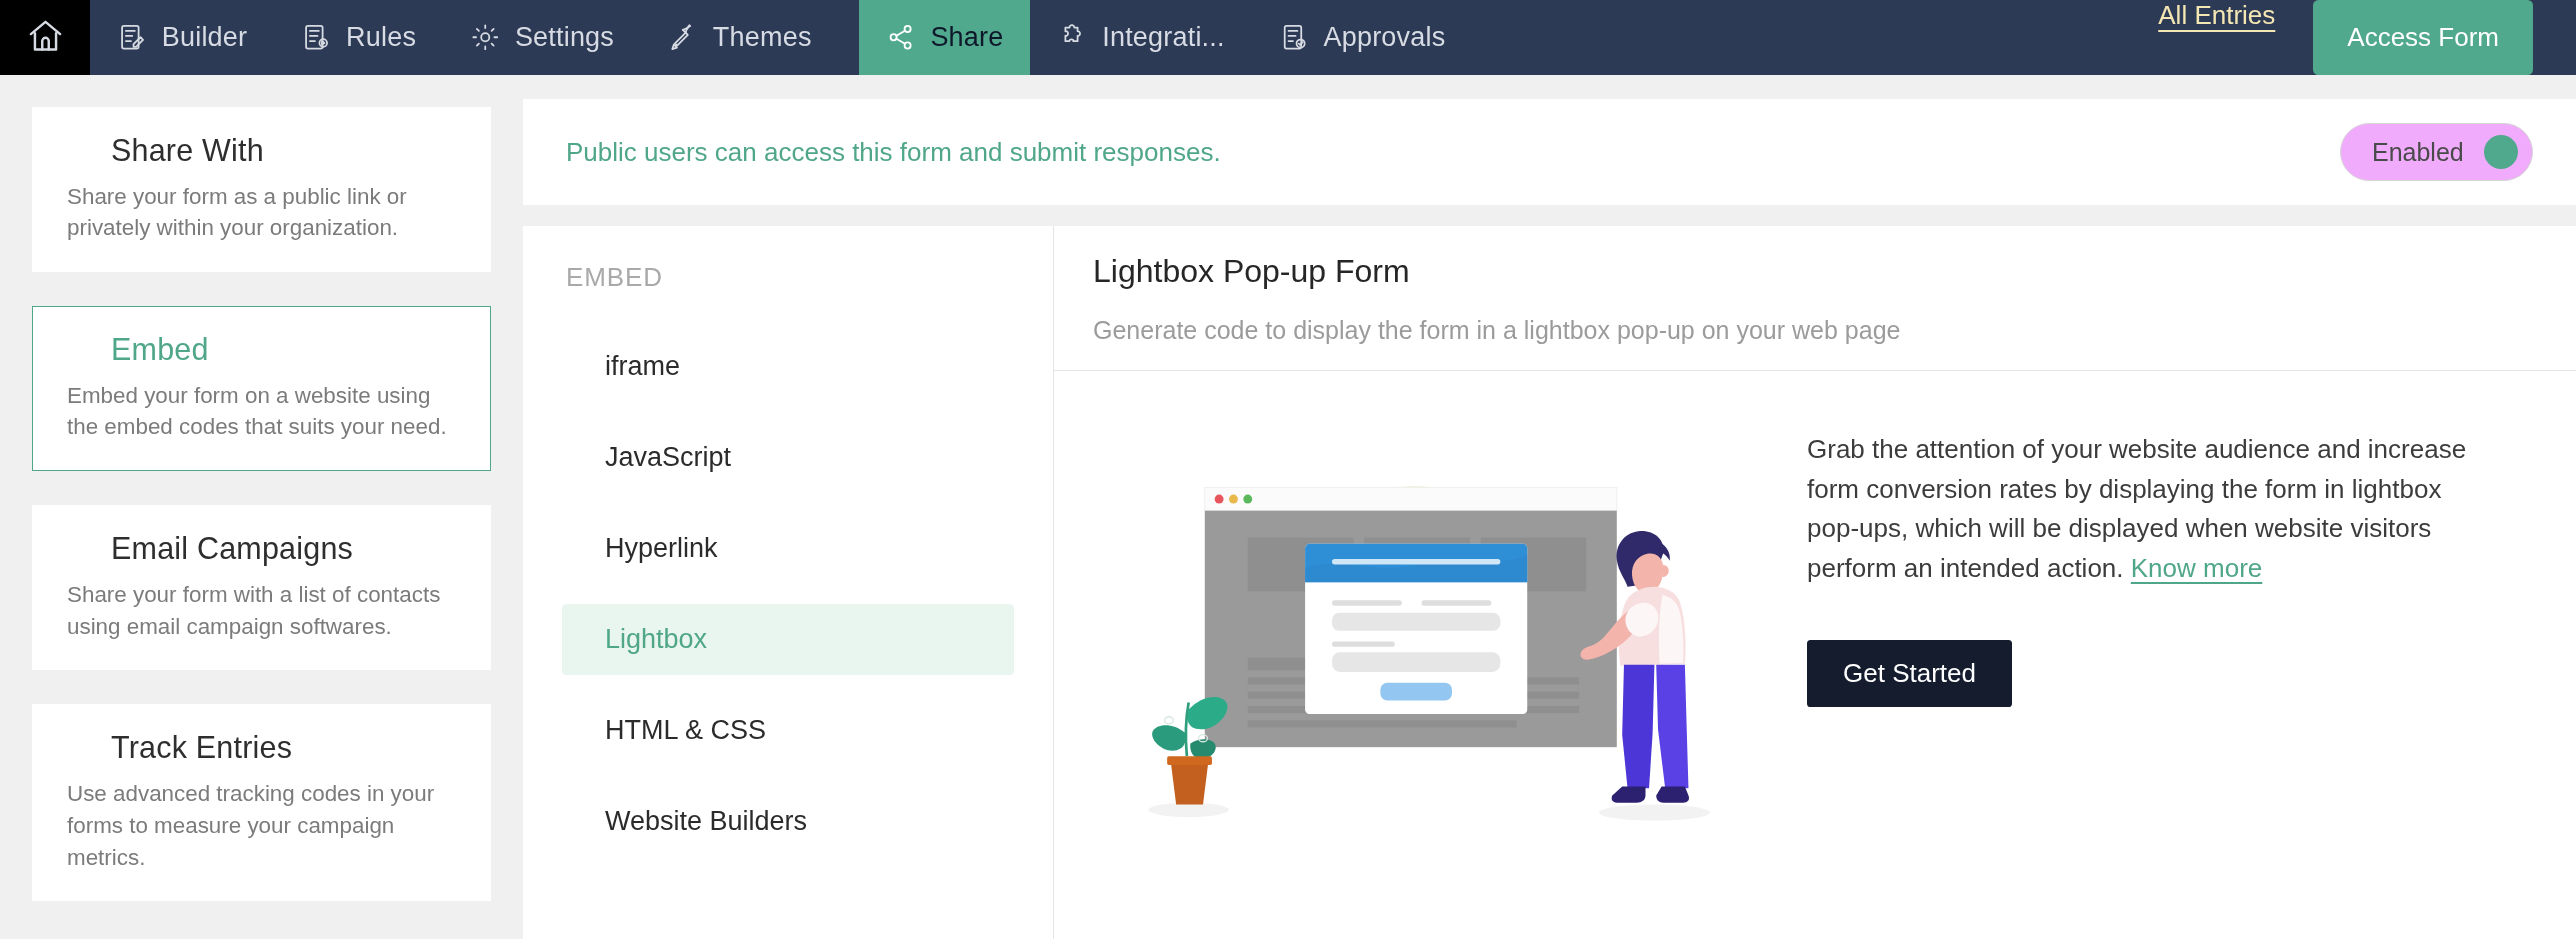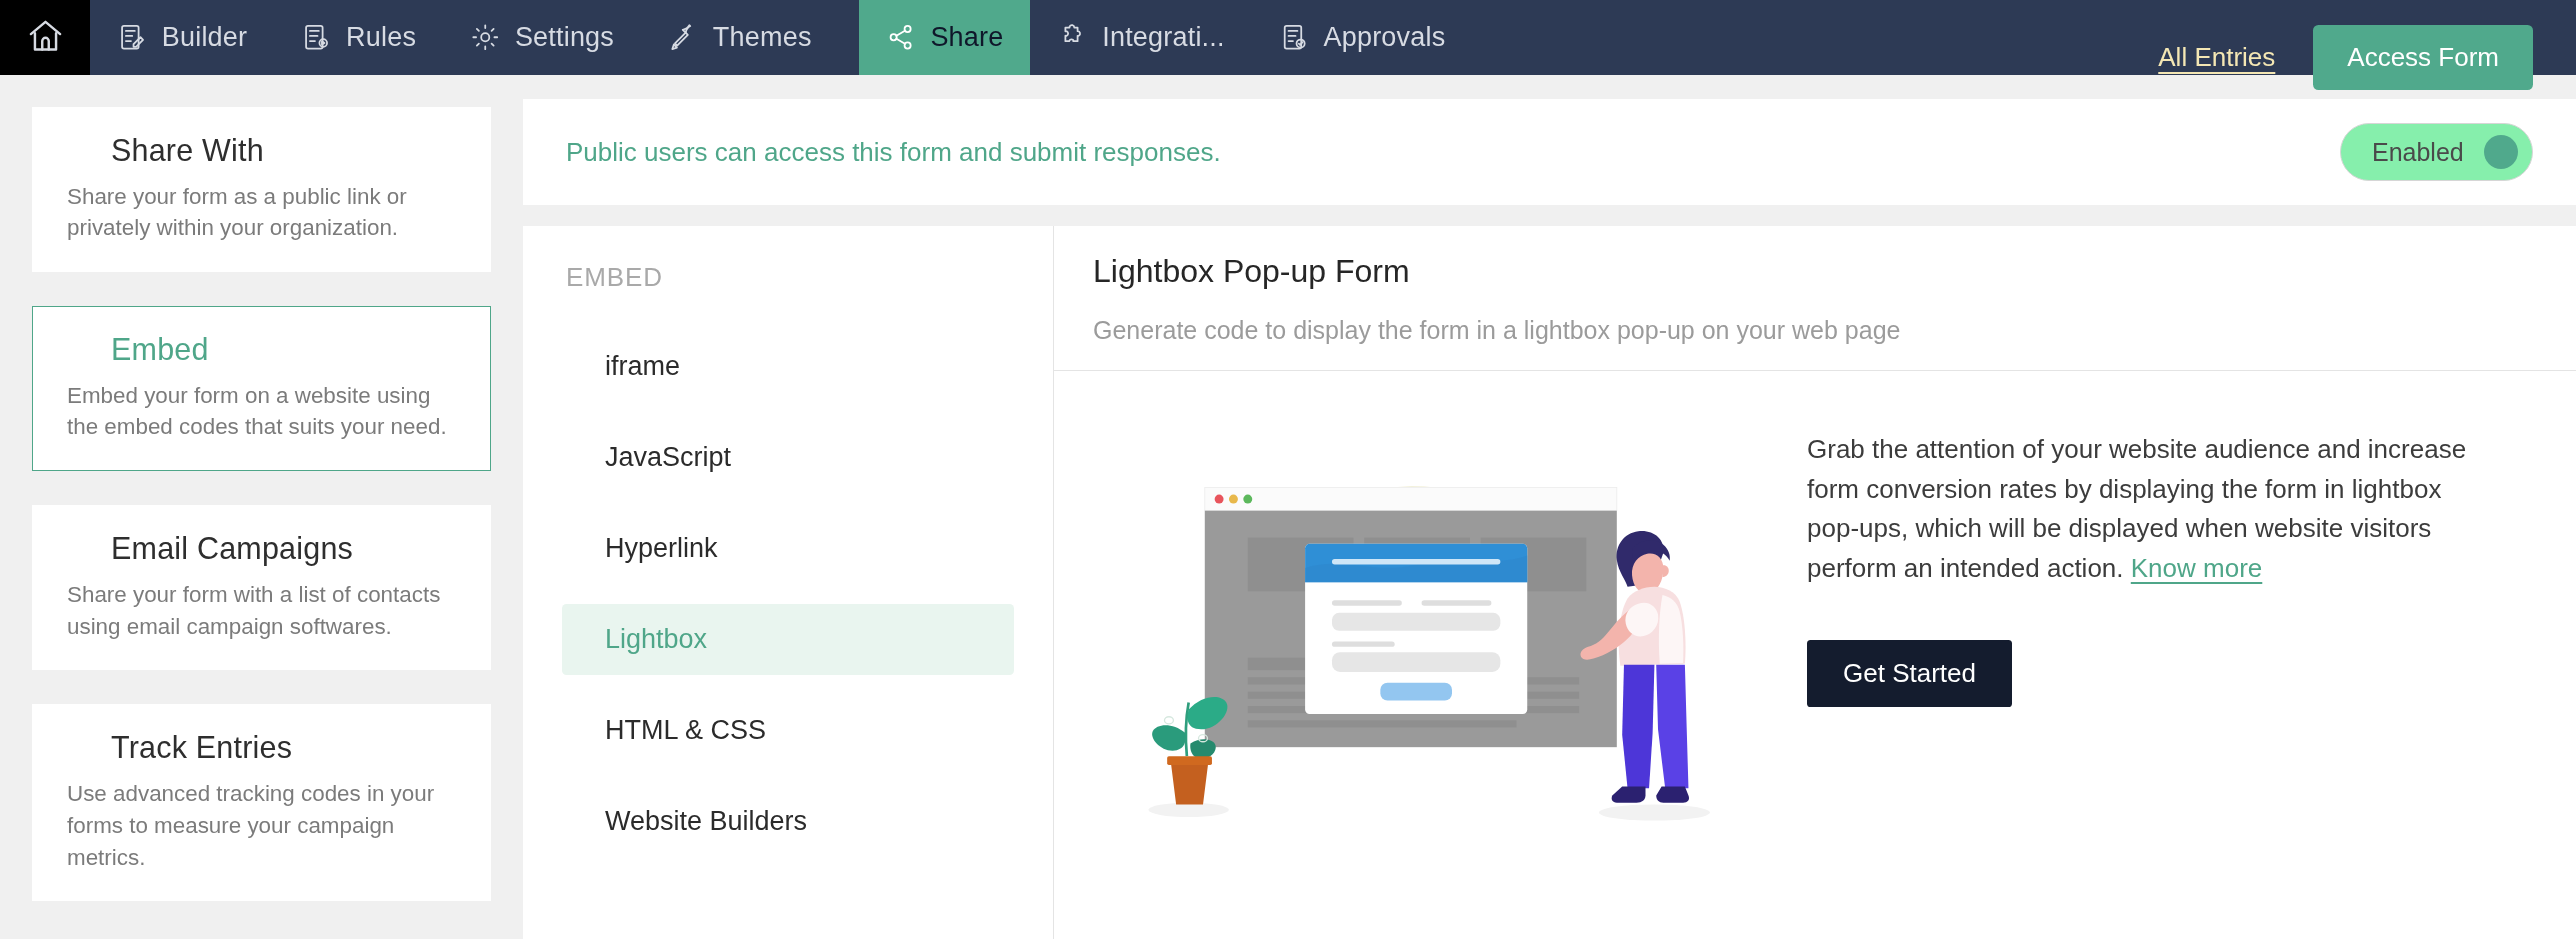--- a/index.html
+++ b/index.html
@@ -36,8 +36,8 @@
   .nav-item .ico svg { width: 30.5px; height: 30.5px; }
   .nav-spacer { flex: 1 1 auto; }
   .nav-right {
-    display: flex; align-items: center; gap: 38px;
-    padding-right: 43px; flex: 0 0 auto; margin-top: 40px;
+    display: flex; gap: 38px;
+    padding-right: 43px; flex: 0 0 auto;
   }
   .all-entries {
     color: #f4e7b4; font-size: 26px; text-decoration: underline;

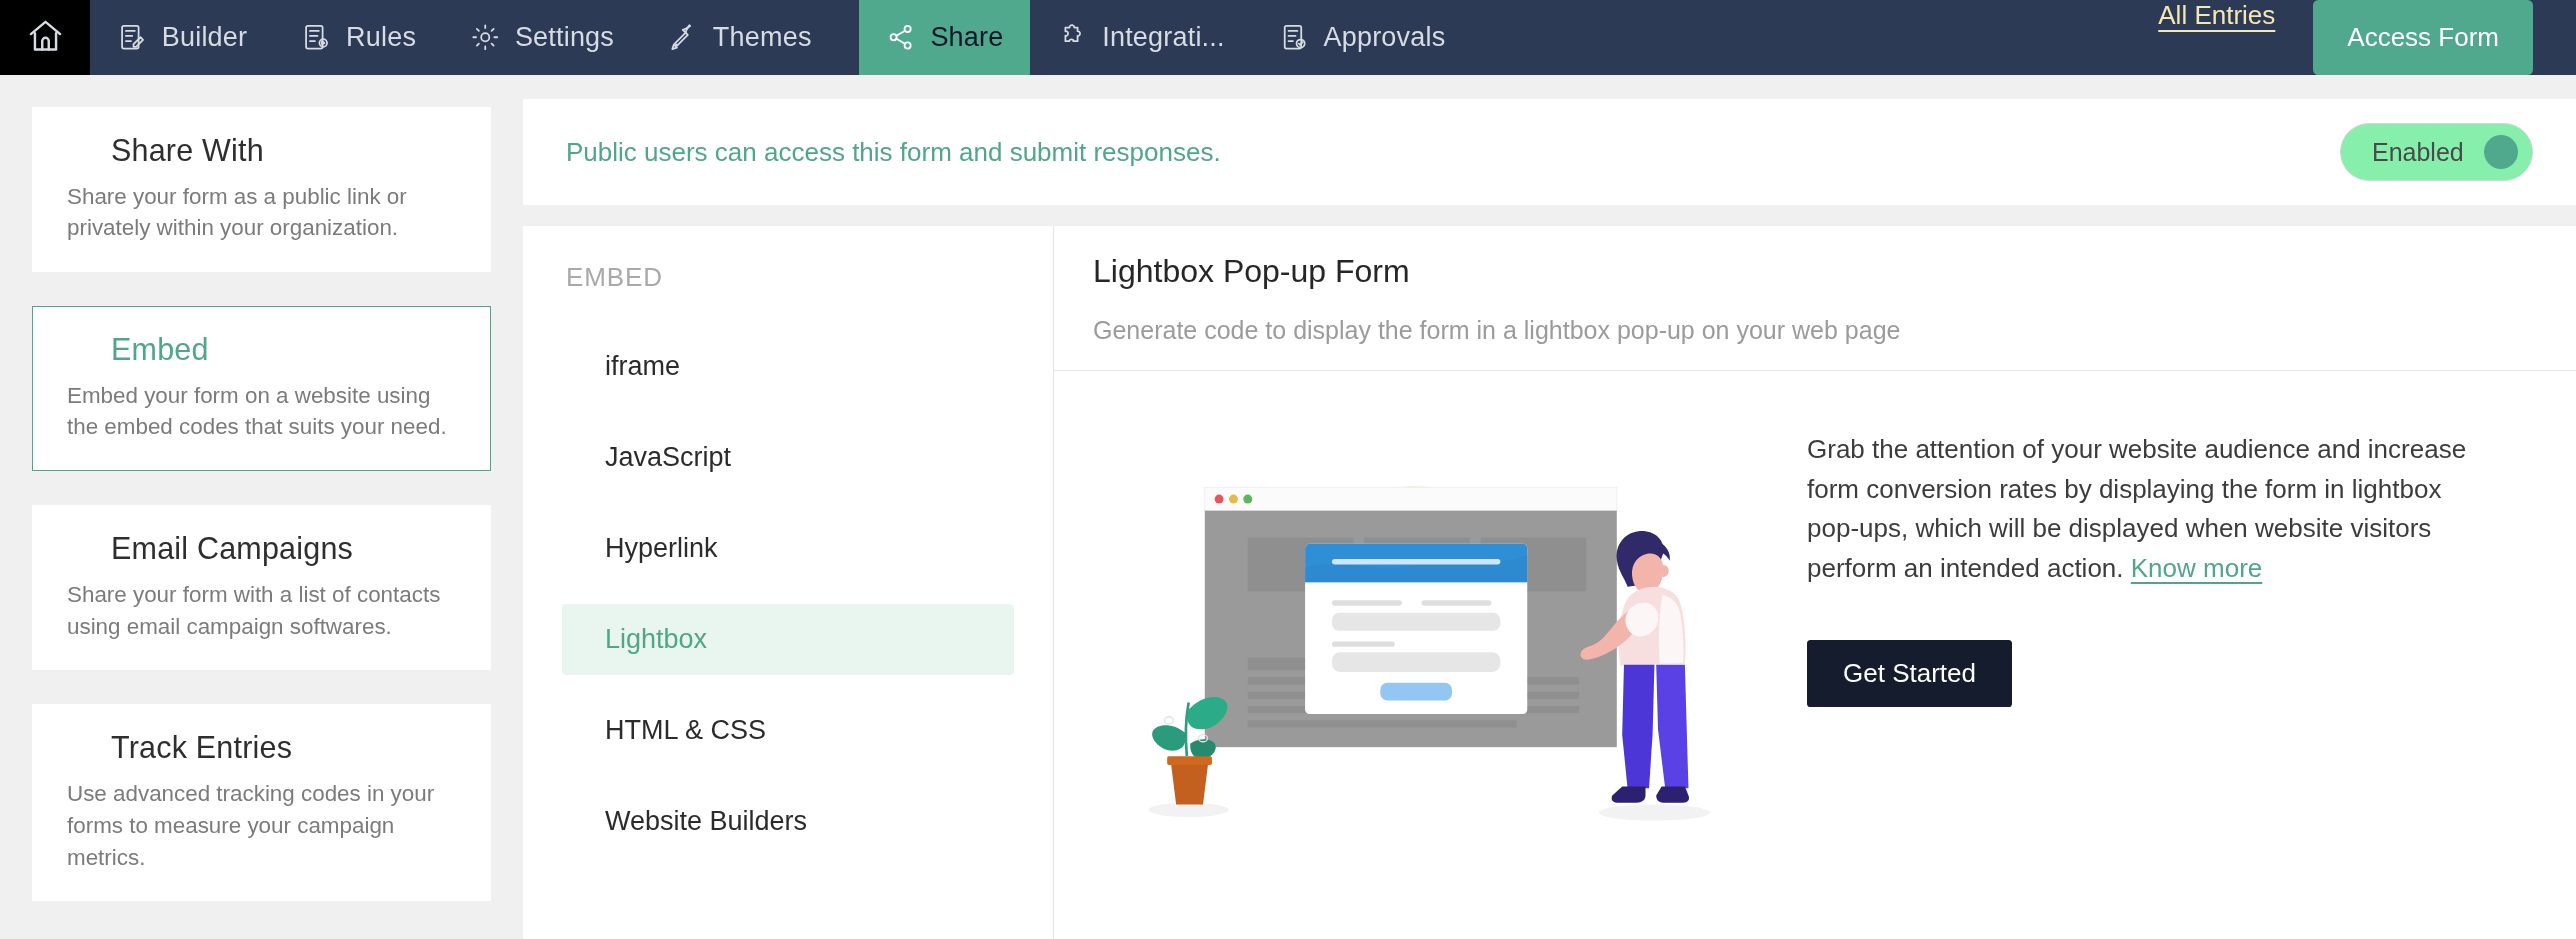--- a/index.html
+++ b/index.html
@@ -82,7 +82,7 @@
   .toggle-pill {
     display: flex; align-items: center; gap: 20px;
     border: 0.9px solid #d6d6d6; border-radius: 36px;
-    padding: 10.8px 14.3px 10.8px 30.5px; background: #86efac;
+    padding: 10.8px 14.3px 10.8px 30.5px; background: #f0abfc;
   }
   .toggle-label { font-size: 25px; color: #4a4a4a; }
   .toggle-knob {

